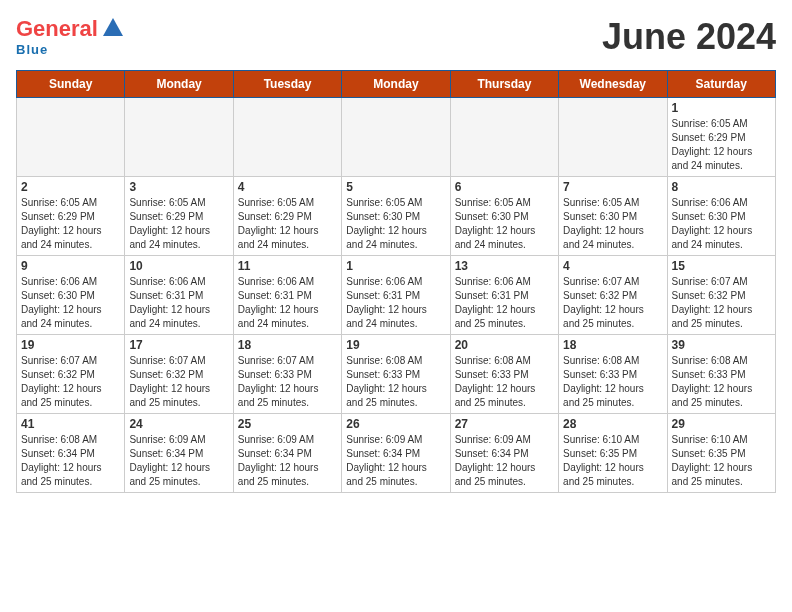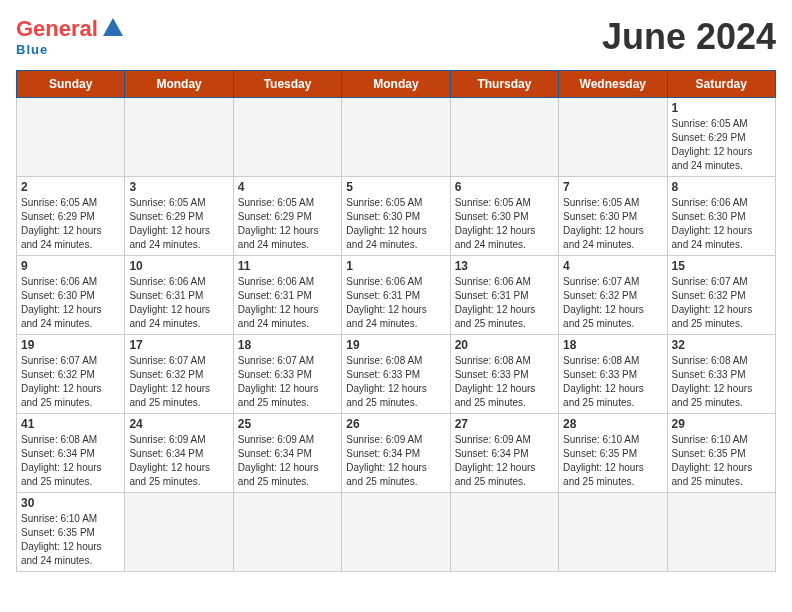--- a/index.html
+++ b/index.html
@@ -217,7 +217,7 @@
             <div class="day-info">Sunrise: 6:08 AM<br>Sunset: 6:33 PM<br>Daylight: 12 hours<br>and 25 minutes.</div>
           </td>
           <td>
-            <span class="day-number">32</span>
+            <span class="day-number">39</span>
             <div class="day-info">Sunrise: 6:08 AM<br>Sunset: 6:33 PM<br>Daylight: 12 hours<br>and 25 minutes.</div>
           </td>
         </tr>

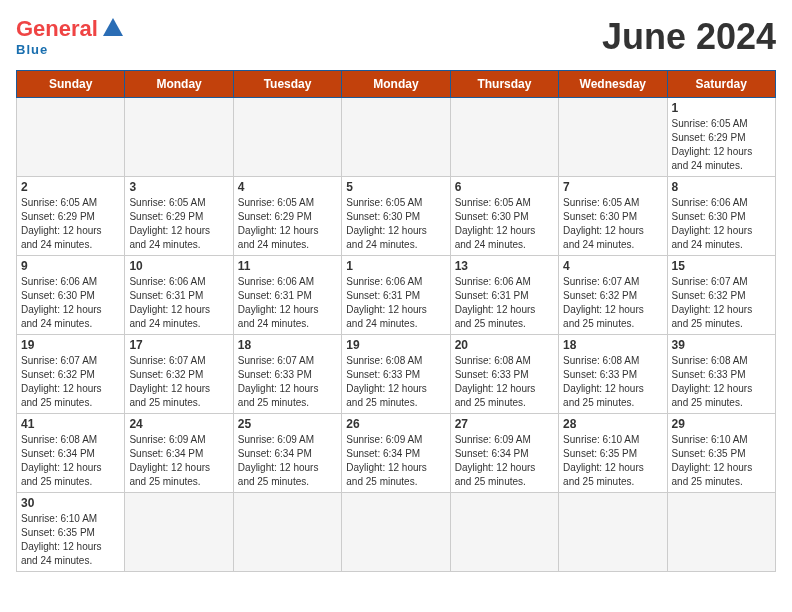--- a/index.html
+++ b/index.html
@@ -251,18 +251,6 @@
             <div class="day-info">Sunrise: 6:10 AM<br>Sunset: 6:35 PM<br>Daylight: 12 hours<br>and 25 minutes.</div>
           </td>
         </tr>
-        <tr class="week-row">
-          <td>
-            <span class="day-number">30</span>
-            <div class="day-info">Sunrise: 6:10 AM<br>Sunset: 6:35 PM<br>Daylight: 12 hours<br>and 24 minutes.</div>
-          </td>
-          <td class="empty"></td>
-          <td class="empty"></td>
-          <td class="empty"></td>
-          <td class="empty"></td>
-          <td class="empty"></td>
-          <td class="empty"></td>
-        </tr>
       </tbody>
   </table>
 </div>

